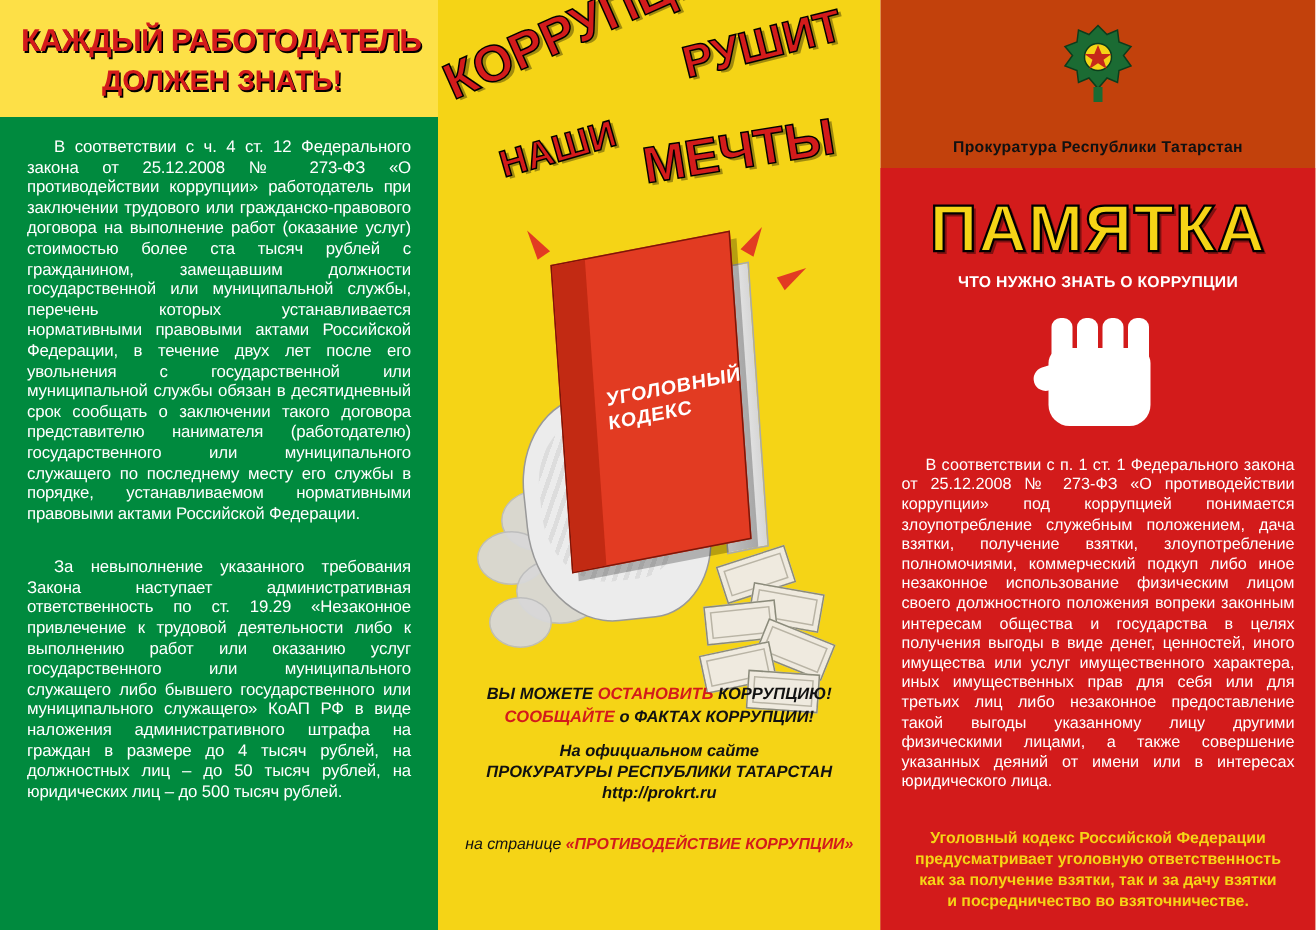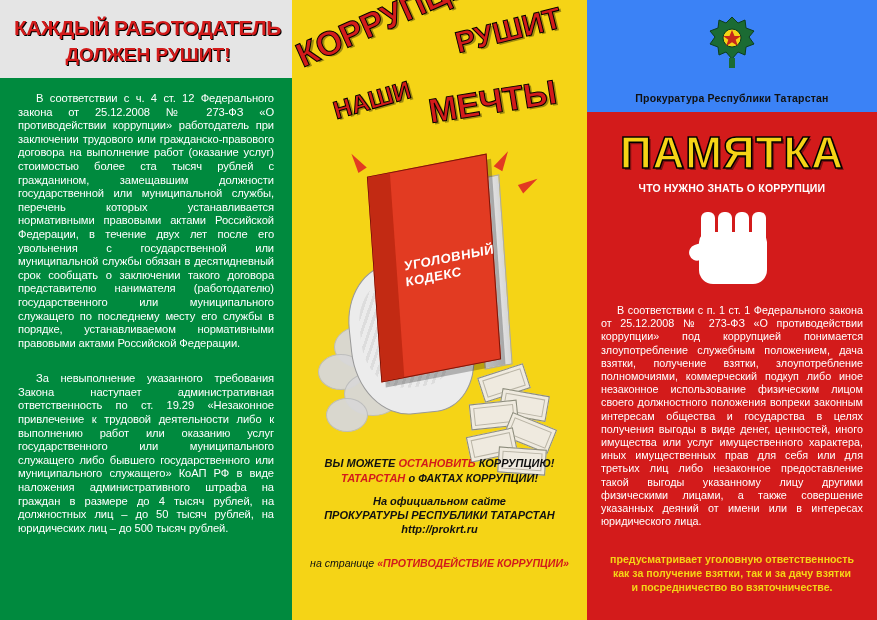--- a/index.html
+++ b/index.html
@@ -18,7 +18,7 @@
   }
   .left-header{
     position:absolute;left:0;top:0;width:292px;height:78px;
-    background:#e5e5e5;
+    background:#fde047;
   }
   .left-header .line1{
     position:absolute;left:14px;top:16px;width:268px;

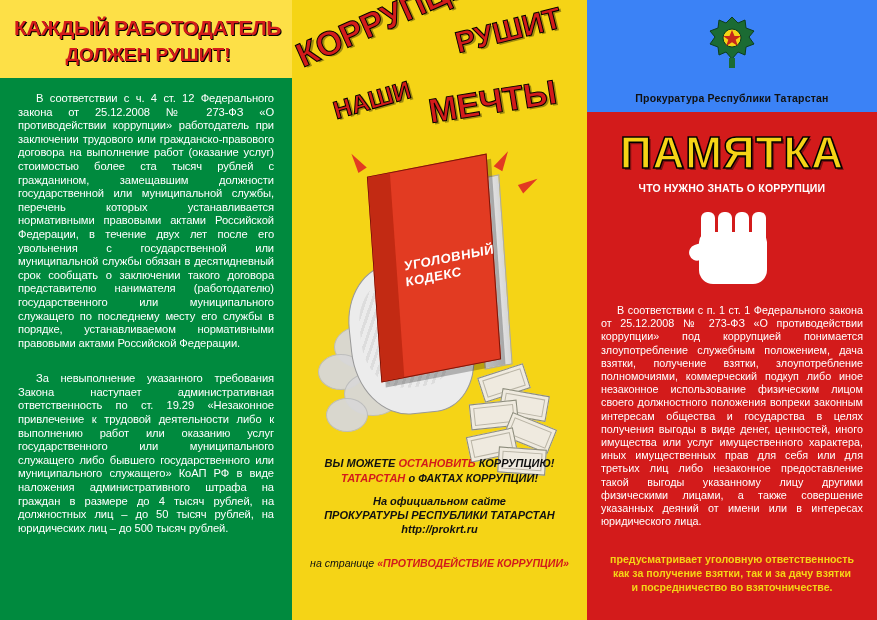--- a/index.html
+++ b/index.html
@@ -209,7 +209,7 @@
   <div class="left-panel">
     <div class="left-header">
       <div class="line1">КАЖДЫЙ РАБОТОДАТЕЛЬ</div>
-      <div class="line2">ДОЛЖЕН РУШИТ!</div>
+      <div class="line2">ДОЛЖЕН ЗНАТЬ!</div>
     </div>
     <div class="left-body">
       <p>В соответствии с ч. 4 ст. 12 Федерального закона от 25.12.2008 № 273-ФЗ «О противодействии коррупции» работодатель при заключении трудового или гражданско-правового договора на выполнение работ (оказание услуг) стоимостью более ста тысяч рублей с гражданином, замещавшим должности государственной или муниципальной службы, перечень которых устанавливается нормативными правовыми актами Российской Федерации, в течение двух лет после его увольнения с государственной или муниципальной службы обязан в десятидневный срок сообщать о заключении такого договора представителю нанимателя (работодателю) государственного или муниципального служащего по последнему месту его службы в порядке, устанавливаемом нормативными правовыми актами Российской Федерации.</p>

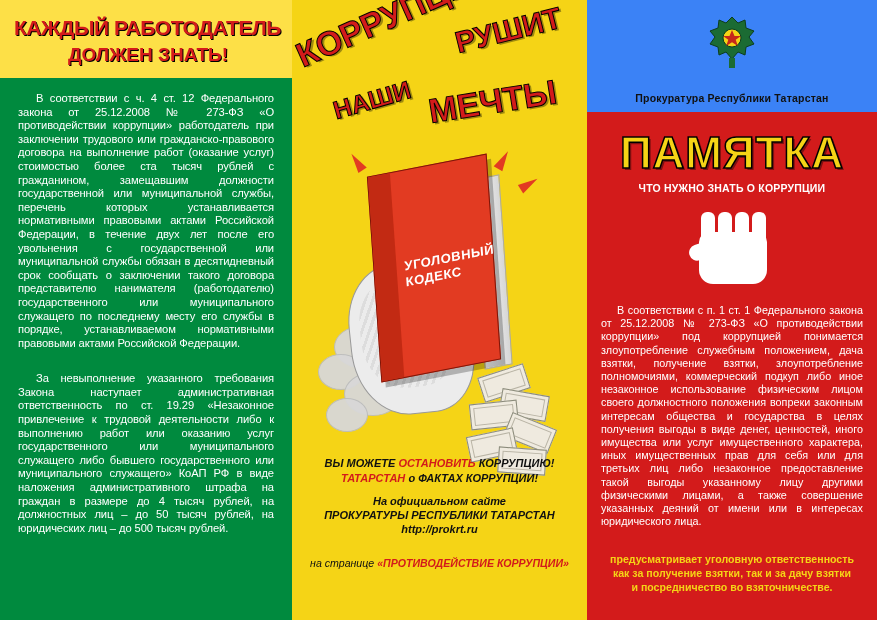--- a/index.html
+++ b/index.html
@@ -145,7 +145,7 @@
   
   .right-panel{
     position:absolute;left:587px;top:0;width:290px;height:620px;
-    background:#3b82f6;
+    background:#c2410c;
   }
   .crest{
     position:absolute;left:0;top:14px;width:290px;height:58px;text-align:center;

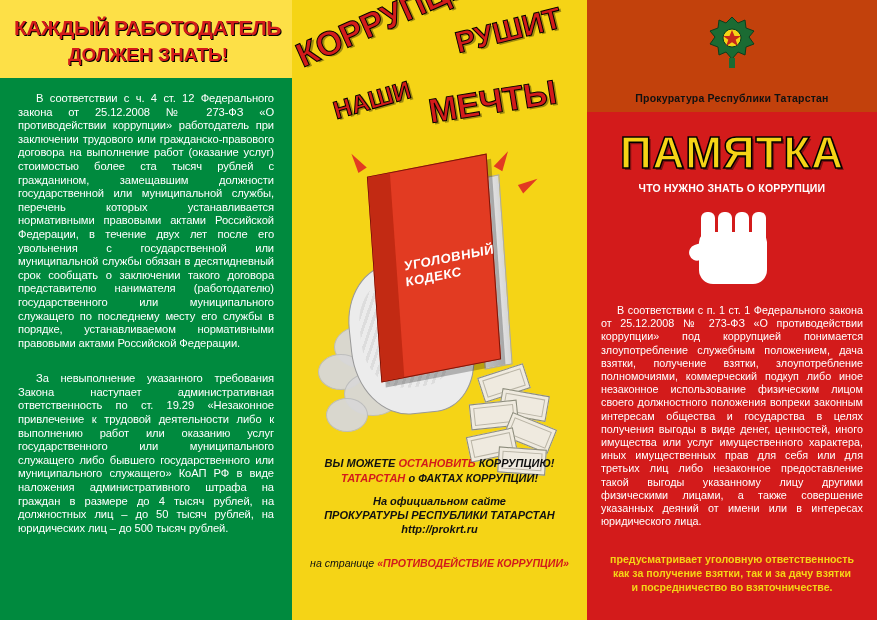--- a/index.html
+++ b/index.html
@@ -258,7 +258,7 @@
         <span>ВЫ МОЖЕТЕ </span><span class="ct-red">ОСТАНОВИТЬ</span><span> КОРРУПЦИЮ!</span>
       </div>
       <div class="ct-line">
-        <span class="ct-red">ТАТАРСТАН</span><span> о ФАКТАХ КОРРУПЦИИ!</span>
+        <span class="ct-red">СООБЩАЙТЕ</span><span> о ФАКТАХ КОРРУПЦИИ!</span>
       </div>
 
       <div class="ct-block">

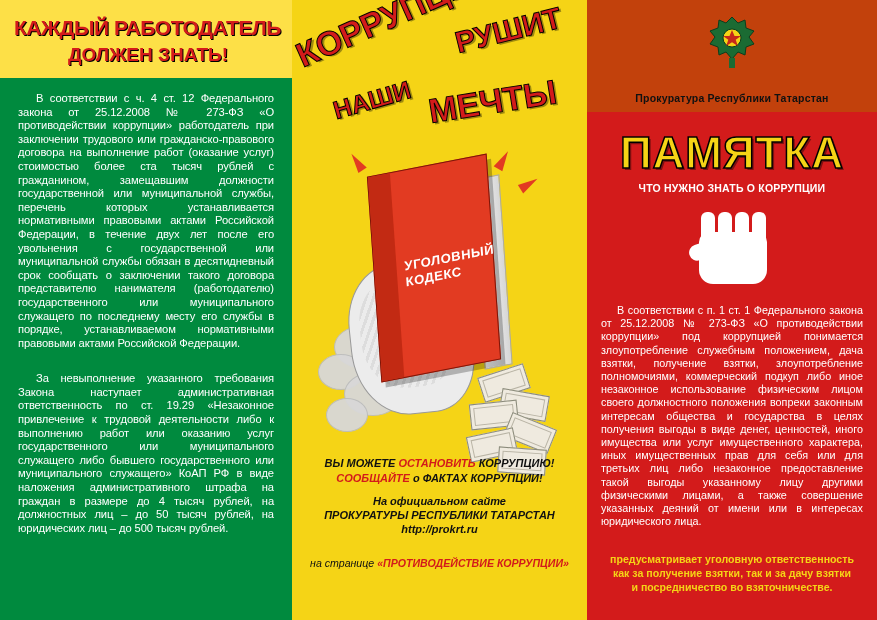--- a/index.html
+++ b/index.html
@@ -305,6 +305,7 @@
 
       <div class="divider"></div>
       <div class="right-footer">
+        <div>Уголовный кодекс Российской Федерации</div>
         <div>предусматривает уголовную ответственность</div>
         <div>
           <span>как за </span><span class="ul">получение взятки</span><span>, так и за </span><span class="ul">дачу взятки</span>

